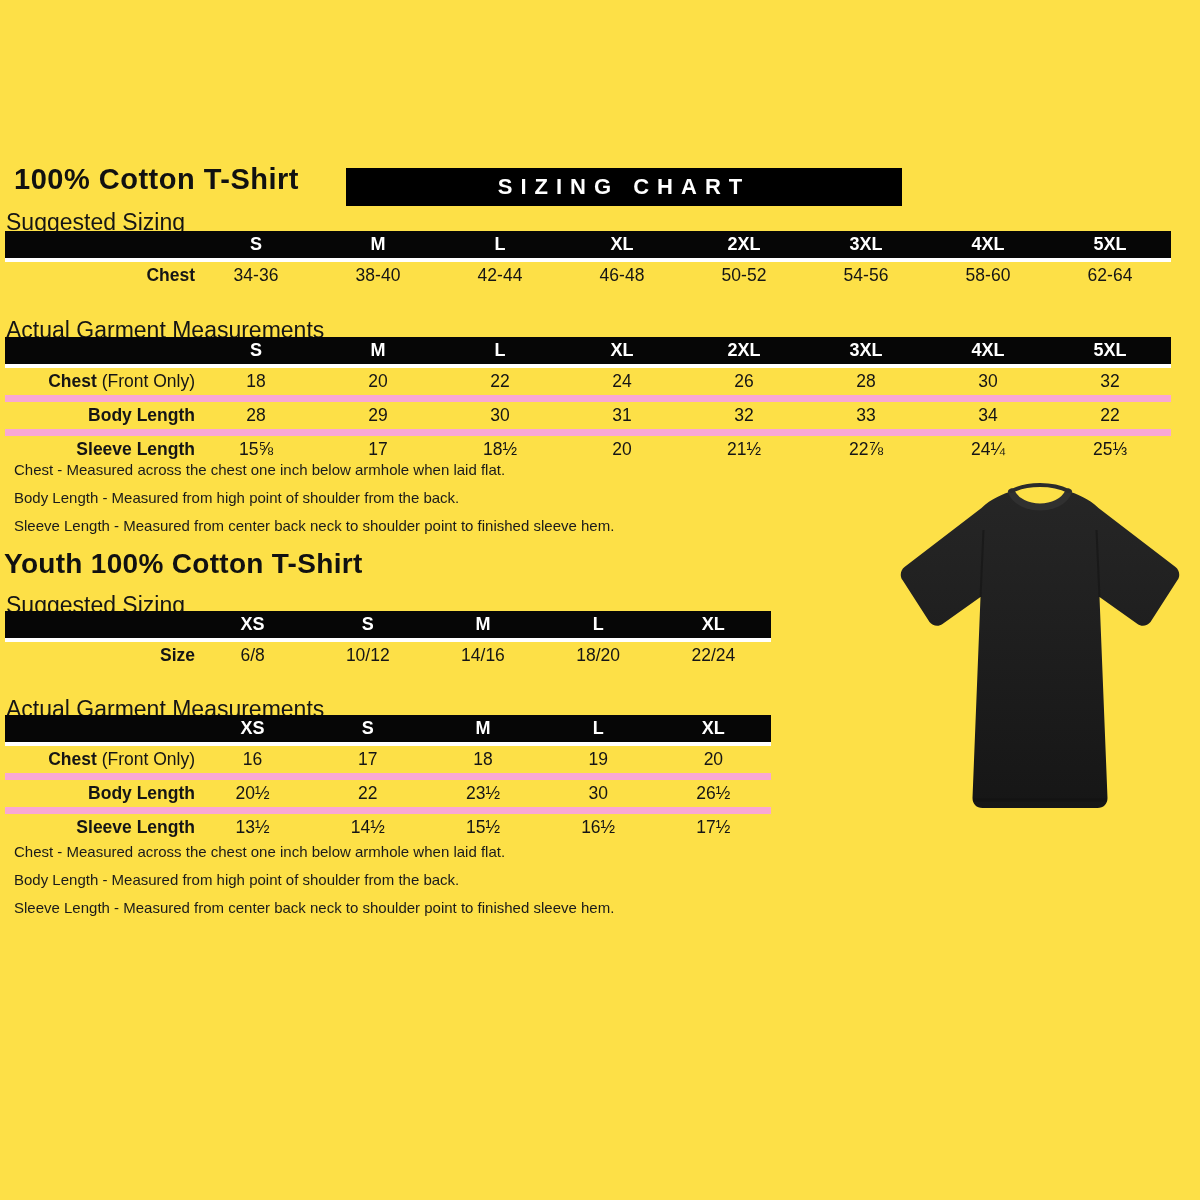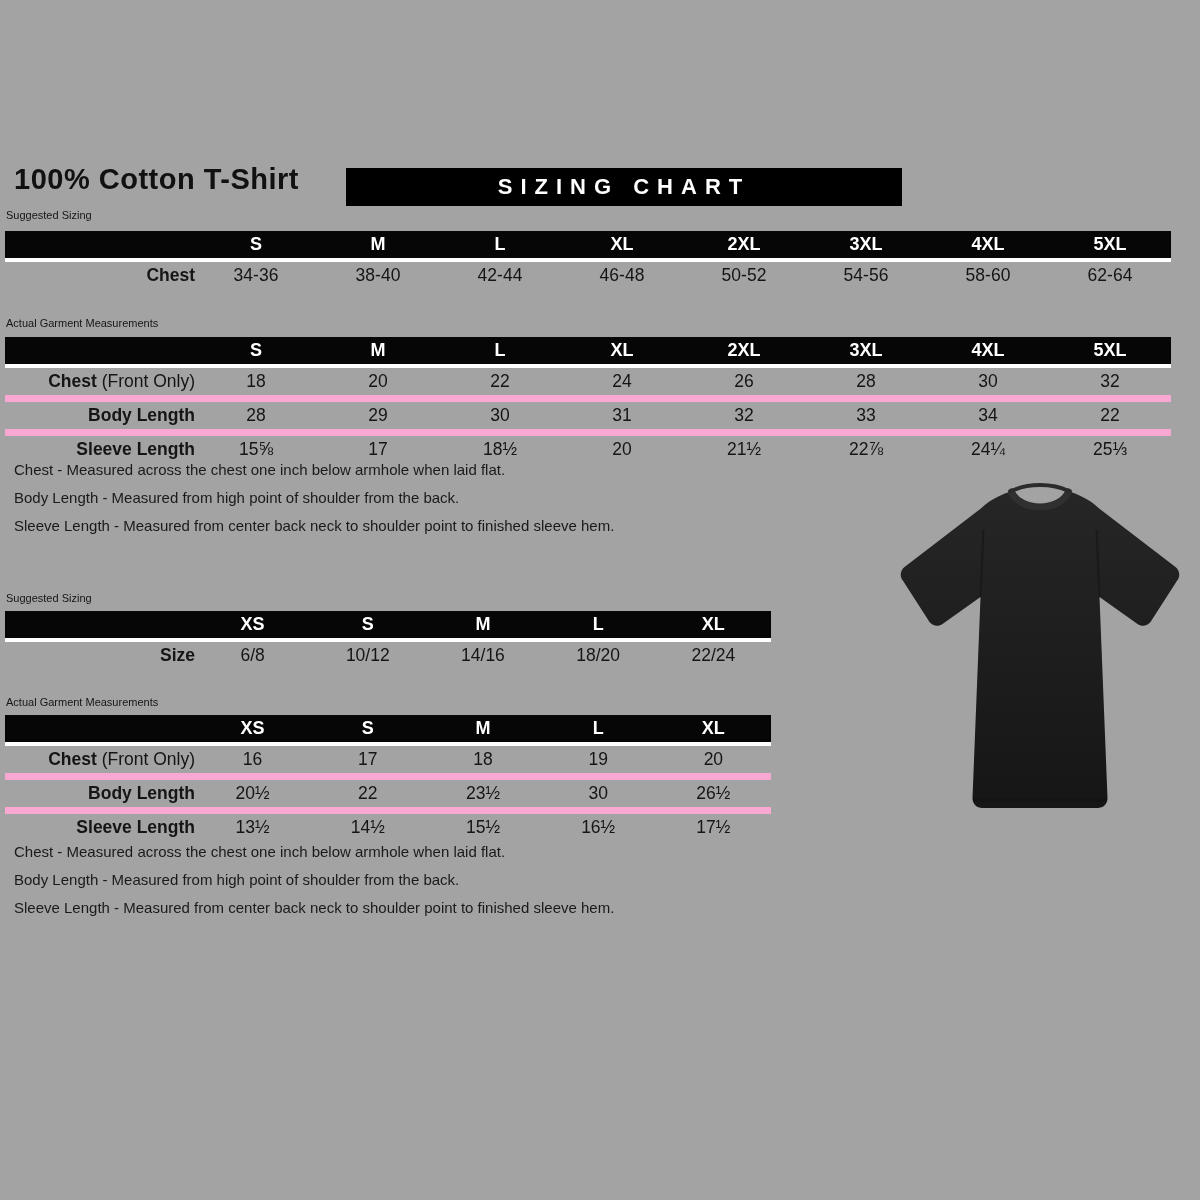--- a/index.html
+++ b/index.html
@@ -4,7 +4,7 @@
 <style>
   html,body{margin:0;padding:0;background:#ffffff;}
   body{font-family:"Liberation Sans", sans-serif; color:#111;}
-  .canvas{position:relative;width:1200px;height:1200px;background:#a3a3a3;overflow:hidden;}
+  .canvas{position:relative;width:1200px;height:1200px;background:#fde047;overflow:hidden;}
 
   .adult-title{position:absolute;left:14px;top:163px;font-size:29px;font-weight:bold;letter-spacing:.5px;}
   .banner{position:absolute;left:346px;top:168px;width:556px;height:38px;background:#000;

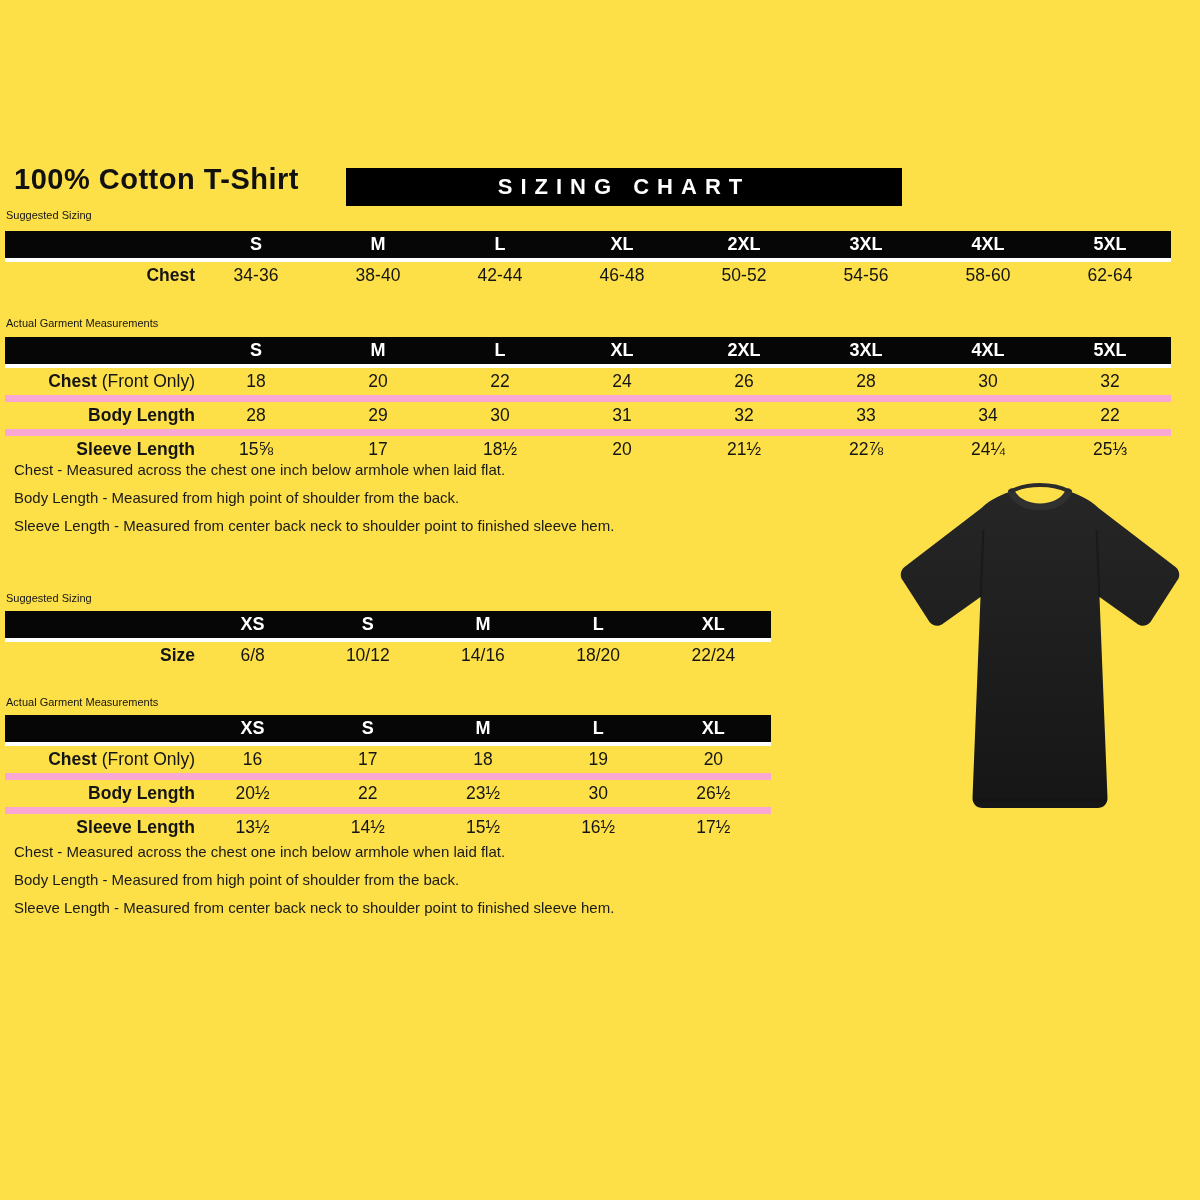--- a/index.html
+++ b/index.html
@@ -11,7 +11,7 @@
           display:flex;align-items:center;justify-content:center;}
   .banner span{color:#fff;font-size:22px;font-weight:bold;letter-spacing:8px;}
 
-  .section-heading{position:absolute;font-size:11px;color:#151515;text-align:center;}
+  .section-heading{position:absolute;font-size:23px;color:#151515;text-align:center;}
   .sh-a1{left:6px;top:209px;}
   .sh-a2{left:6px;top:317px;}
   .sh-y1{left:6px;top:592px;}

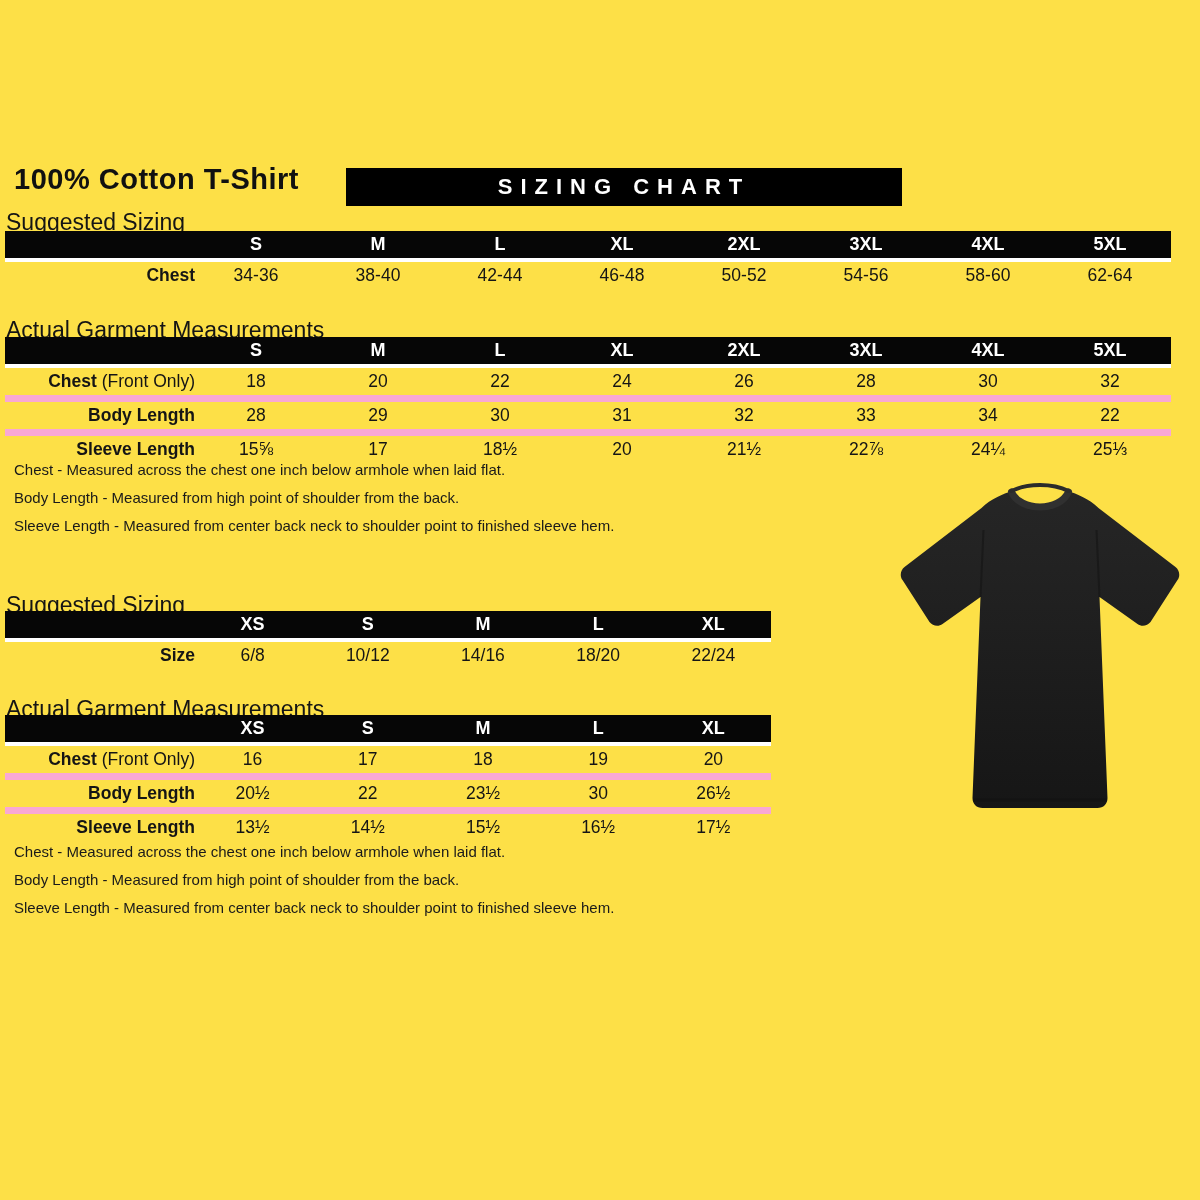--- a/index.html
+++ b/index.html
@@ -165,6 +165,7 @@
       <div class="note-line">Sleeve Length - Measured from center back neck to shoulder point to finished sleeve hem.</div>
     </div>
 
+  <div class="youth-title">Youth 100% Cotton T-Shirt</div>
 
   <div class="section-heading sh-y1">Suggested Sizing</div>
   <table class="size-table tbl-youth-suggested">

